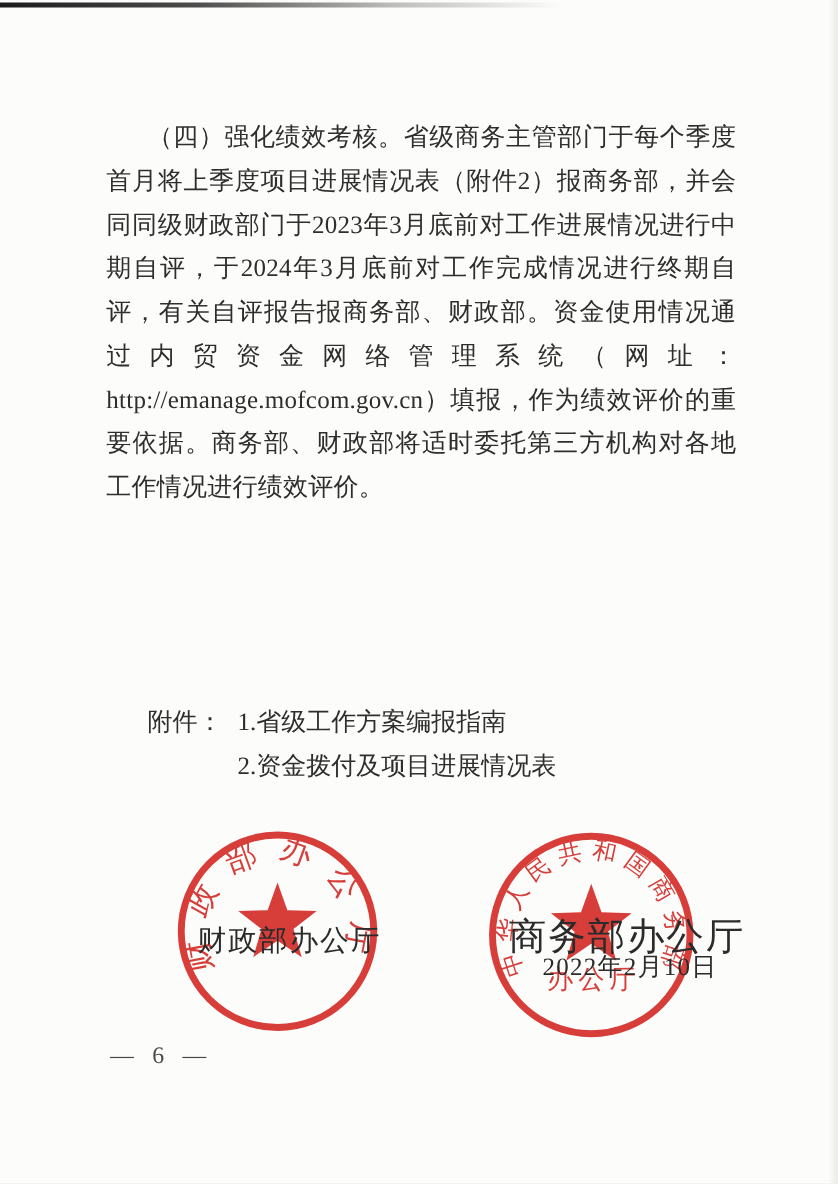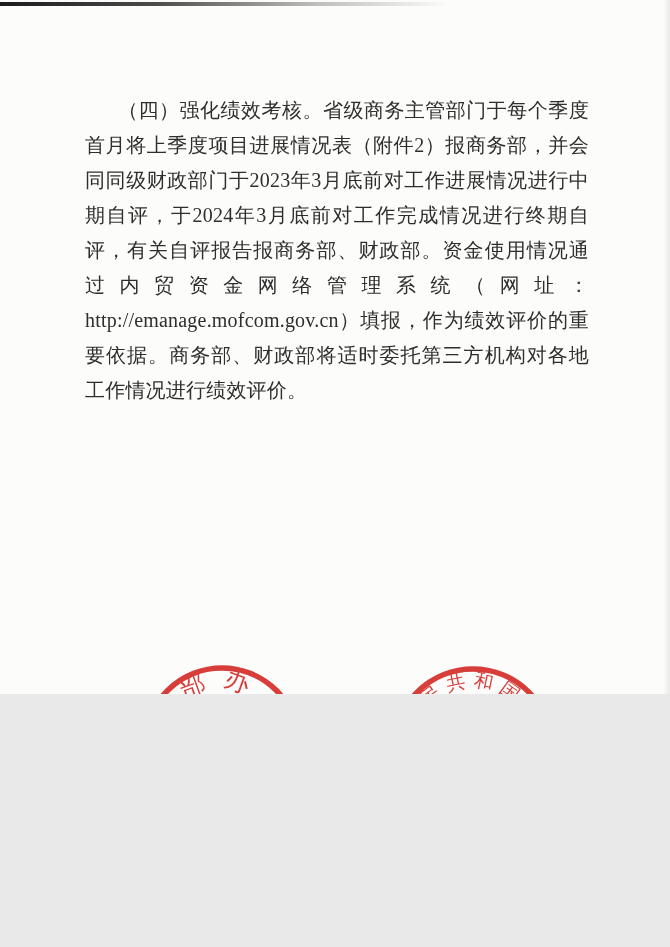--- a/index.html
+++ b/index.html
@@ -6,7 +6,7 @@
   .page {
     position: relative;
     width: 670px;
-    height: 694px;
+    height: 947px;
     margin: 0 auto;
     background: #fcfcfb;
     overflow: hidden;

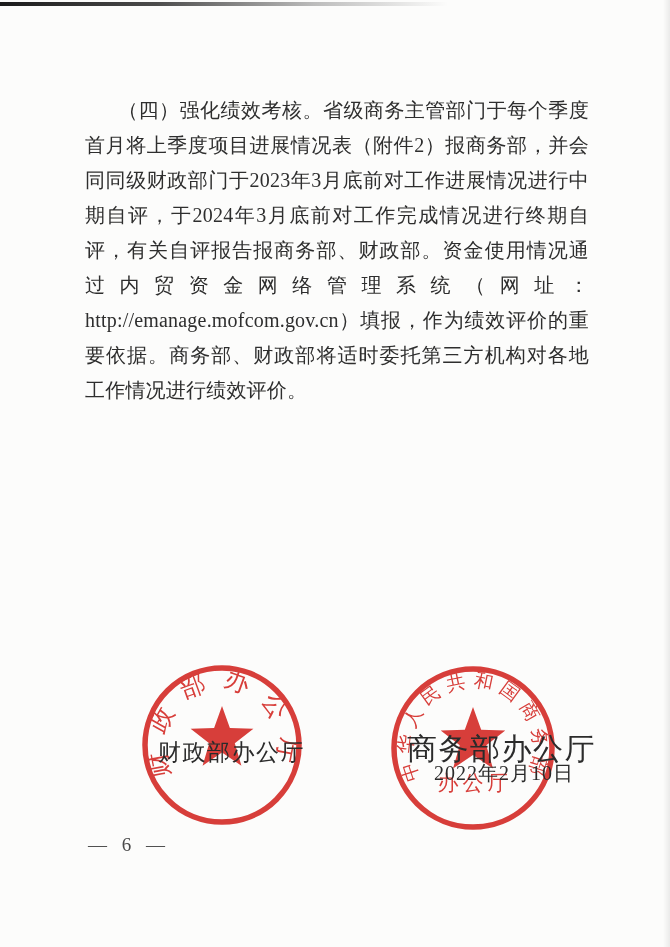--- a/index.html
+++ b/index.html
@@ -87,6 +87,12 @@
     <p>（四）强化绩效考核。省级商务主管部门于每个季度首月将上季度项目进展情况表（附件2）报商务部，并会同同级财政部门于2023年3月底前对工作进展情况进行中期自评，于2024年3月底前对工作完成情况进行终期自评，有关自评报告报商务部、财政部。资金使用情况通过内贸资金网络管理系统（网址：http://emanage.mofcom.gov.cn）填报，作为绩效评价的重要依据。商务部、财政部将适时委托第三方机构对各地工作情况进行绩效评价。</p>
   </div>
 
+  <div class="attachments">
+    <div>
+      <span class="att-label">附件：</span><span>1.省级工作方案编报指南</span>
+    </div>
+    <div class="att-item-2">2.资金拨付及项目进展情况表</div>
+  </div>
 
   <div class="seal seal-left">
     <svg viewBox="0 0 166 166">

